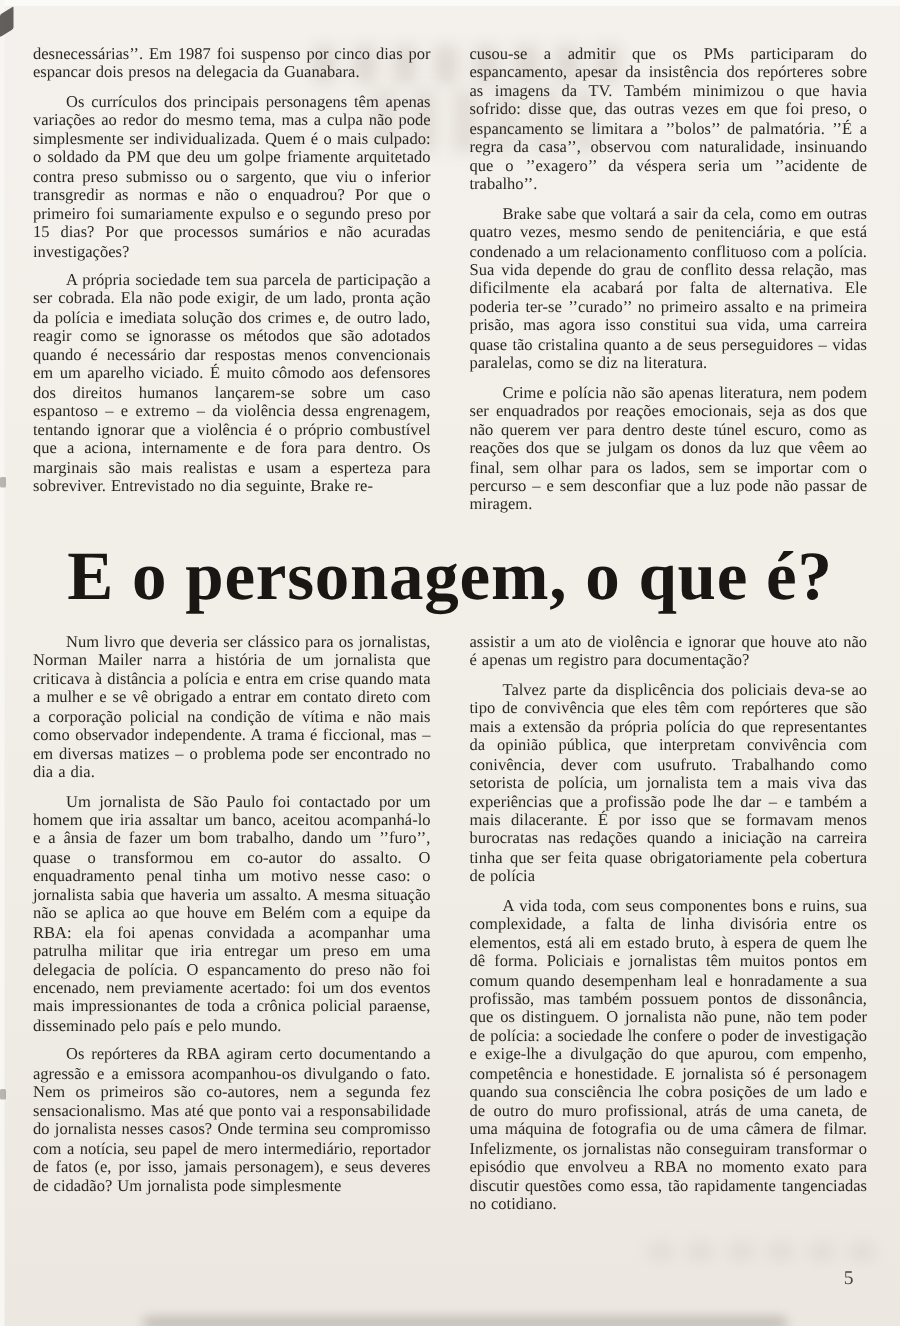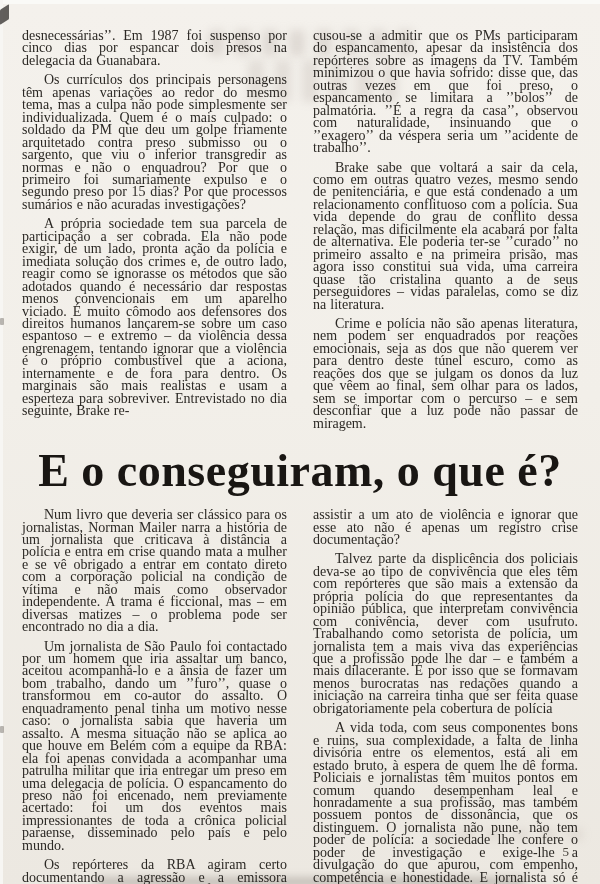--- a/index.html
+++ b/index.html
@@ -23,7 +23,7 @@
 
   .page-inner{position:absolute;left:22px;top:30px;width:556px;}
   .columns{display:flex;gap:26px;}
-  .col{width:265px;font-size:14px;line-height:12.45px;text-align:justify;
+  .col{width:265px;font-size:11px;line-height:12.45px;text-align:justify;
     color:#2b2824;word-spacing:.6px;}
   .col p{margin:0 0 7px 0;}
   .col p.indent{text-indent:22px;}

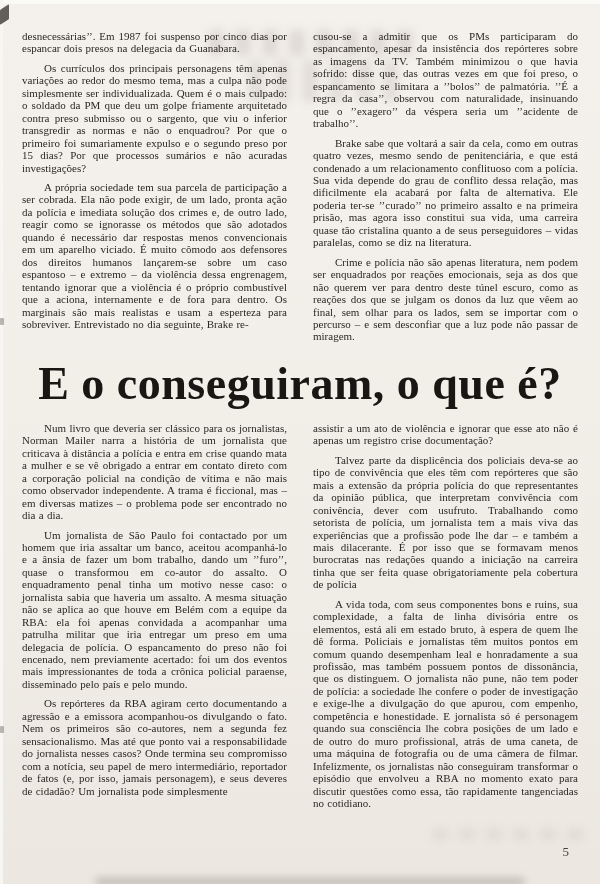--- a/index.html
+++ b/index.html
@@ -65,7 +65,7 @@
   </div>
 
   <div class="headline-wrap">
-    <h1 class="headline">E o conseguiram, o que é?</h1>
+    <h1 class="headline">E o personagem, o que é?</h1>
   </div>
 
   <div class="columns">

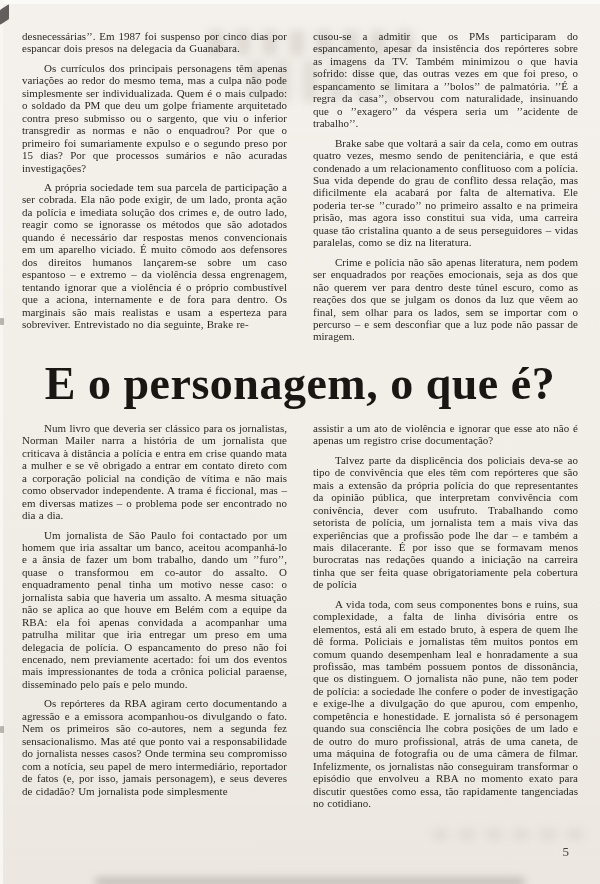--- a/index.html
+++ b/index.html
@@ -75,7 +75,7 @@
         <p class="indent"><span>Os repórteres da RBA agiram certo documentando a agressão e a emissora acompanhou-os divulgando o fato. Nem os primeiros são co-autores, nem a segunda fez sensacionalismo. Mas até que ponto vai a responsabilidade do jornalista nesses casos? Onde termina seu compromisso com a notícia, seu papel de mero intermediário, reportador de fatos (e, por isso, jamais personagem), e seus deveres de cidadão? Um jornalista pode simplesmente</span></p>
       </div>
     <div class="col">
-        <p><span>assistir a um ato de violência e ignorar que esse ato não é apenas um registro crise documentação?</span></p>
+        <p><span>assistir a um ato de violência e ignorar que houve ato não é apenas um registro para documentação?</span></p>
         <p class="indent"><span>Talvez parte da displicência dos policiais deva-se ao tipo de convivência que eles têm com repórteres que são mais a extensão da própria polícia do que representantes da opinião pública, que interpretam convivência com conivência, dever com usufruto. Trabalhando como setorista de polícia, um jornalista tem a mais viva das experiências que a profissão pode lhe dar – e também a mais dilacerante. É por isso que se formavam menos burocratas nas redações quando a iniciação na carreira tinha que ser feita quase obrigatoriamente pela cobertura de polícia</span></p>
         <p class="indent"><span>A vida toda, com seus componentes bons e ruins, sua complexidade, a falta de linha divisória entre os elementos, está ali em estado bruto, à espera de quem lhe dê forma. Policiais e jornalistas têm muitos pontos em comum quando desempenham leal e honradamente a sua profissão, mas também possuem pontos de dissonância, que os distinguem. O jornalista não pune, não tem poder de polícia: a sociedade lhe confere o poder de investigação e exige-lhe a divulgação do que apurou, com empenho, competência e honestidade. E jornalista só é personagem quando sua consciência lhe cobra posições de um lado e de outro do muro profissional, atrás de uma caneta, de uma máquina de fotografia ou de uma câmera de filmar. Infelizmente, os jornalistas não conseguiram transformar o episódio que envolveu a RBA no momento exato para discutir questões como essa, tão rapidamente tangenciadas no cotidiano.</span></p>
       </div>

